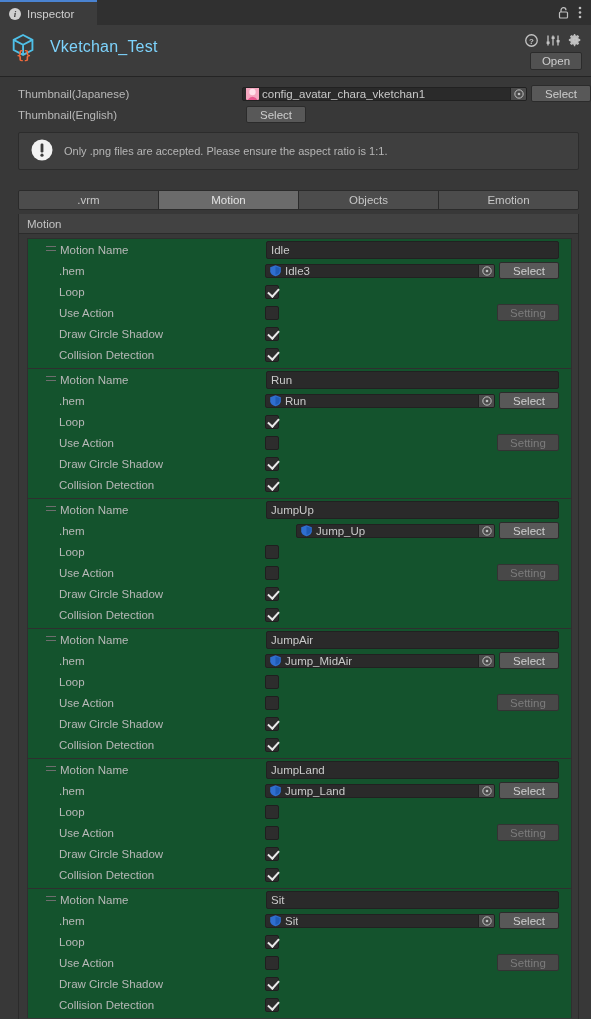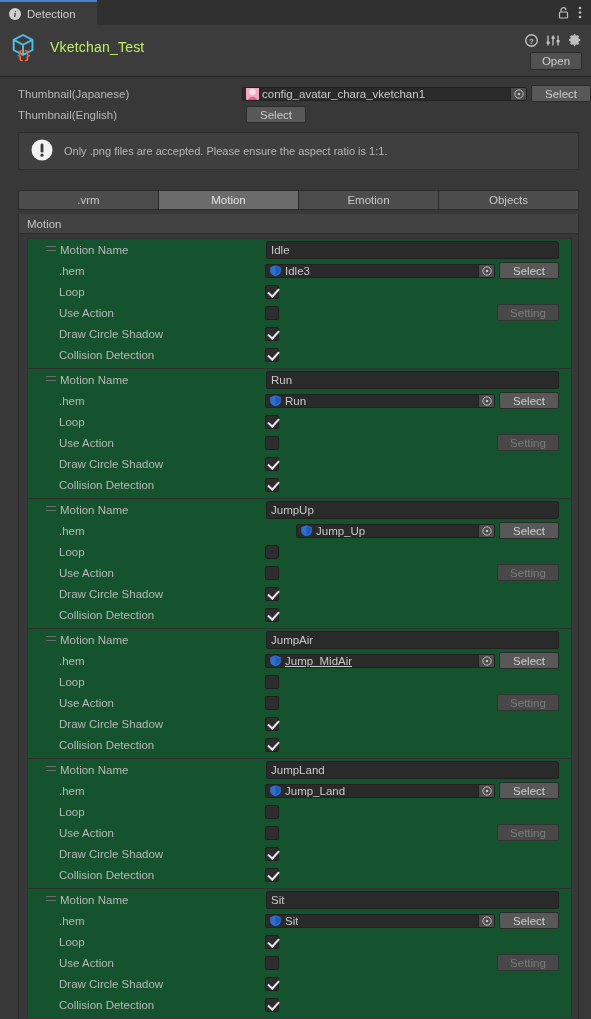--- a/index.html
+++ b/index.html
@@ -293,7 +293,7 @@
 <div class="tabbar">
   <div class="insp-tab">
     <span class="info-icon">i</span>
-    <span>Detection</span>
+    <span>Inspector</span>
   </div>
   <div class="tabbar-right">
     <span>

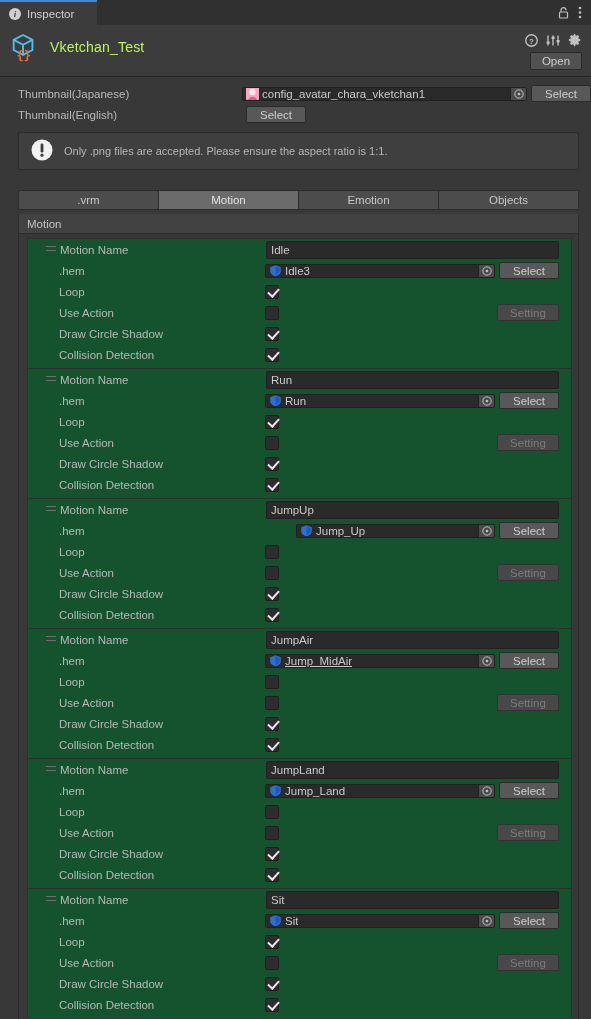--- a/index.html
+++ b/index.html
@@ -70,8 +70,8 @@
   }
   .prefab-icon { width: 30px; height: 30px; flex: none; }
   .obj-name {
-    font-size: 14px;
-    color: #bef264;
+    font-size: 16px;
+    color: #7dd3fc;
     letter-spacing: 0.2px;
   }
   .header-icons {

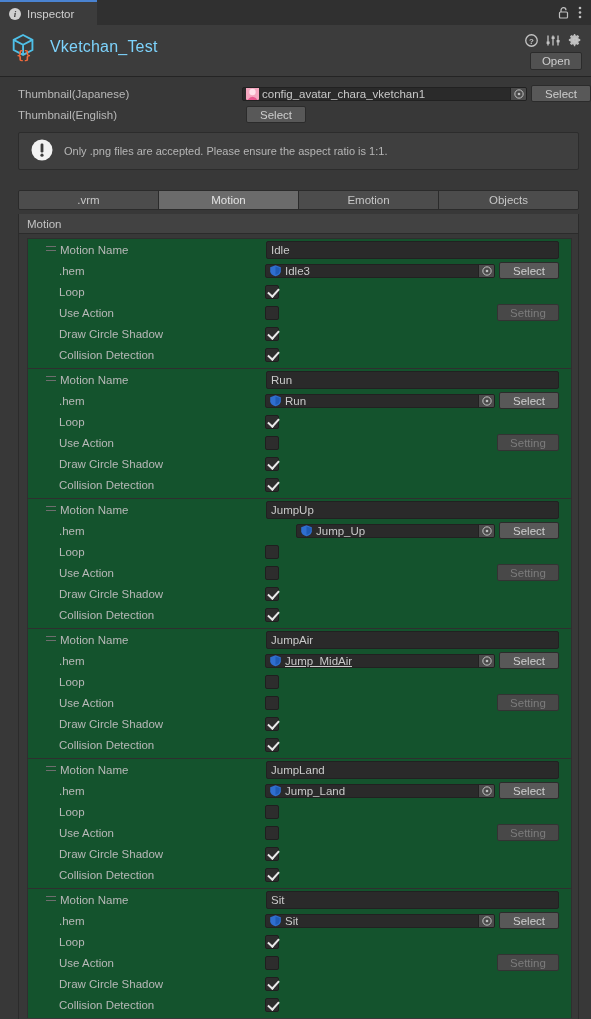--- a/index.html
+++ b/index.html
@@ -401,10 +401,10 @@
         <span>Motion</span>
       </div>
       <div class="tab">
+        <span>Objects</span>
+      </div>
+      <div class="tab">
         <span>Emotion</span>
-      </div>
-      <div class="tab">
-        <span>Objects</span>
       </div>
     </div>
   </div>

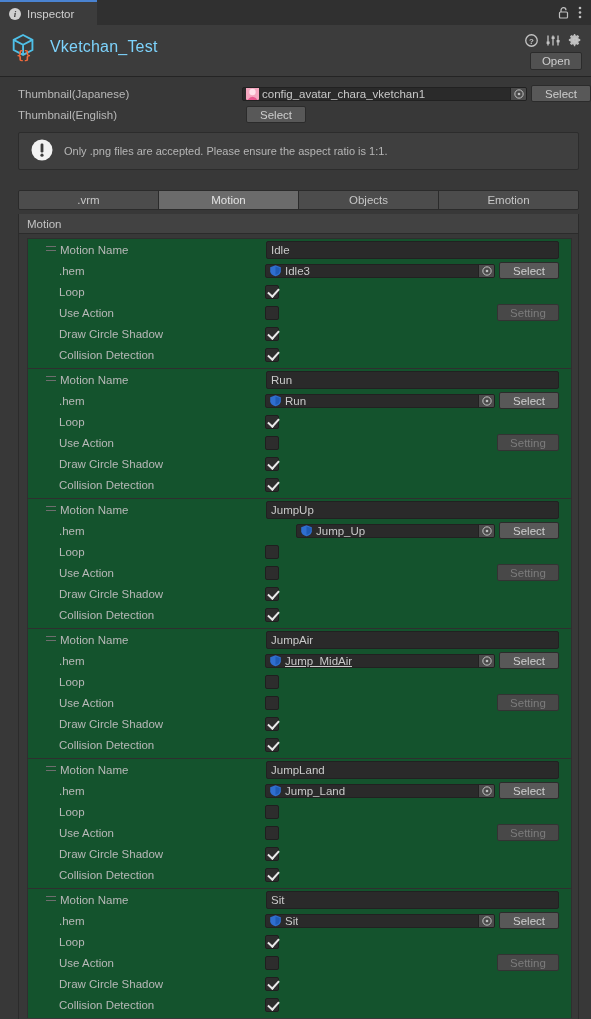--- a/index.html
+++ b/index.html
@@ -569,7 +569,7 @@
     </div>
     <div class="prop-row" style="padding-left:31px;">
       <span class="prop-label" style="width:206px;">.hem</span>
-      <div class="objfield" style="flex:1;text-decoration:underline;">
+      <div class="objfield" style="flex:1;">
         <svg class="thumb-icon" viewBox="0 0 13 13">
    <path d="M6.5 1.2 L11.8 3.3 V7.2 C11.8 9.8 9.4 11.4 6.5 12.2 C3.6 11.4 1.2 9.8 1.2 7.2 V3.3Z" fill="#2f6fd0"></path>
    <path d="M6.5 2.4 L10.7 4 V7.1 C10.7 9.1 8.9 10.4 6.5 11 Z" fill="#1f5bb5"></path>

